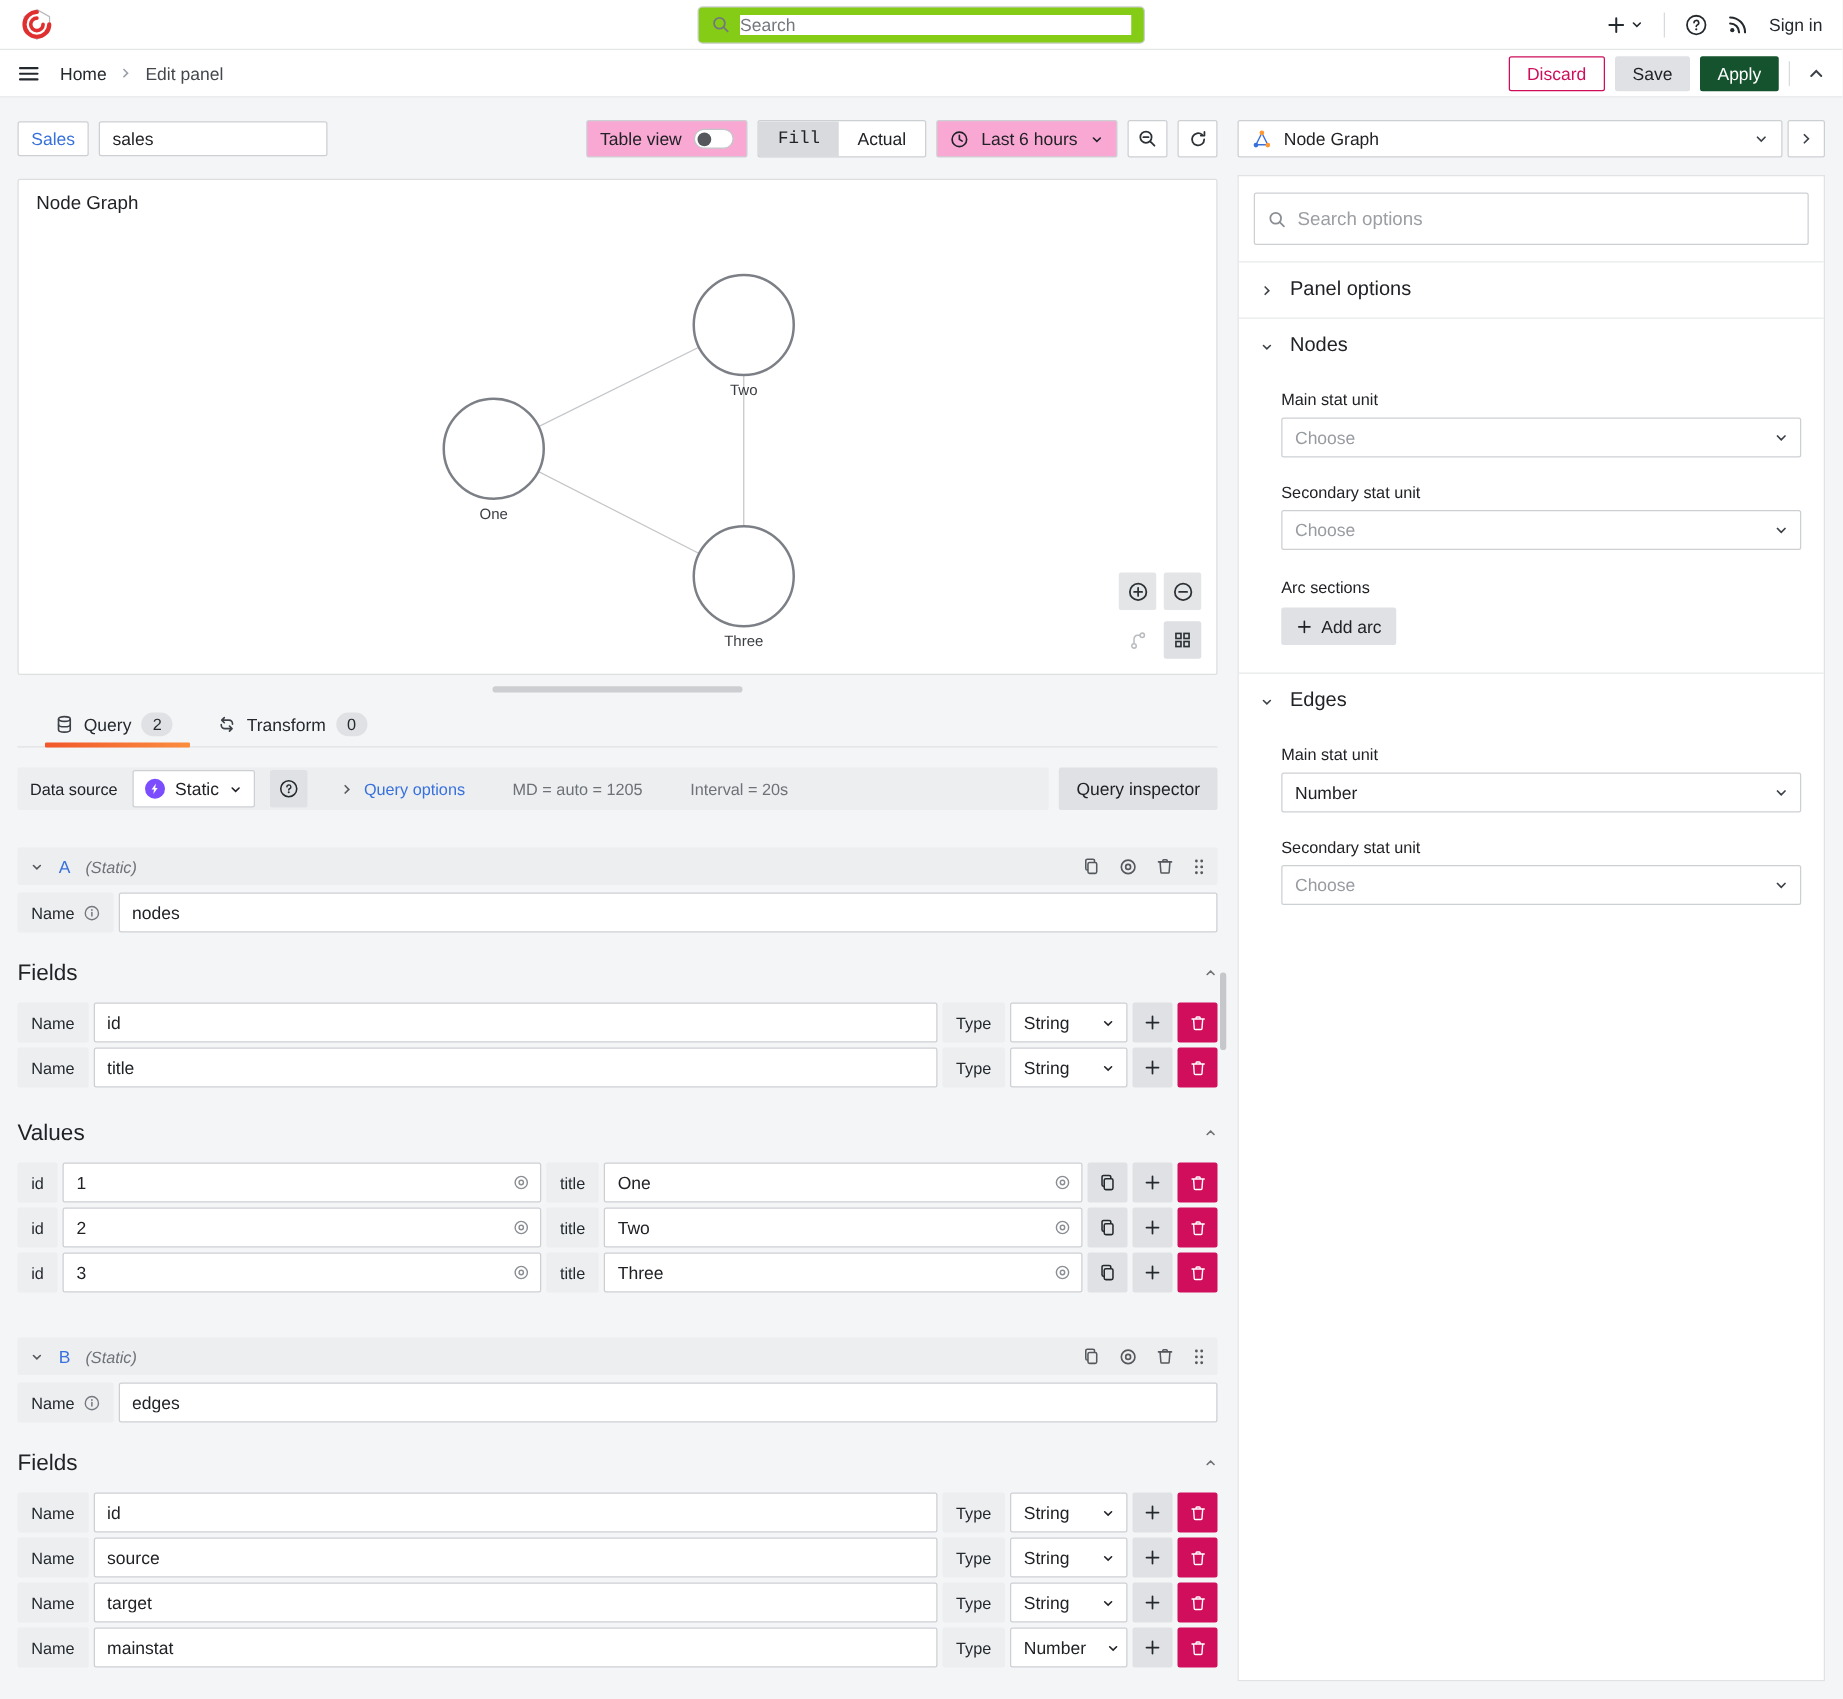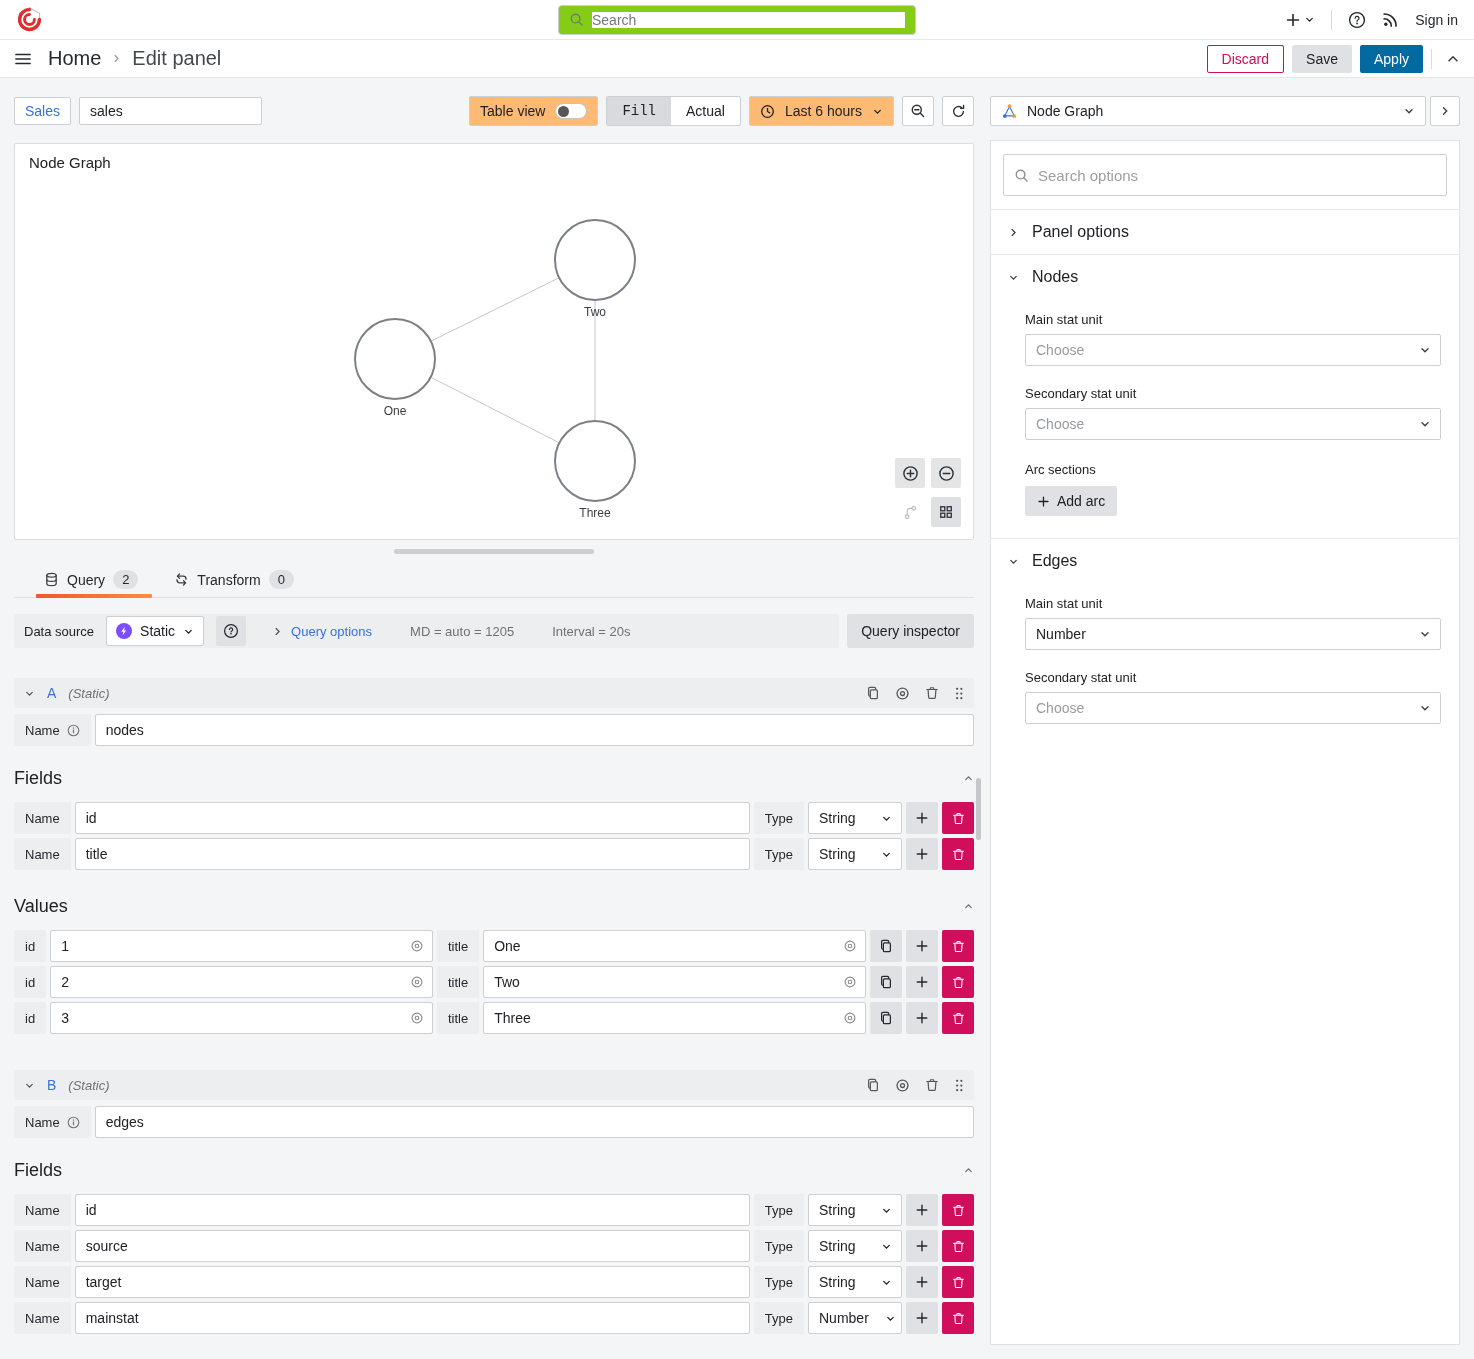--- a/index.html
+++ b/index.html
@@ -29,7 +29,7 @@
   .subnav { height:38px; background:#fff; border-bottom:1px solid #e4e6e8;
     display:flex; align-items:center; padding:0 14px; gap:16px; }
   .burger { color:#24292e; cursor:pointer; display:flex; }
-  .crumbs { display:flex; align-items:center; gap:10px; font-size:20px; }
+  .crumbs { display:flex; align-items:center; gap:10px; font-size:14px; }
   .crumb-home { color:#24292e; font-weight:500; cursor:pointer; }
   .crumb-sep { color:#9aa0a6; display:flex; }
   .crumb-cur { color:#44484d; }

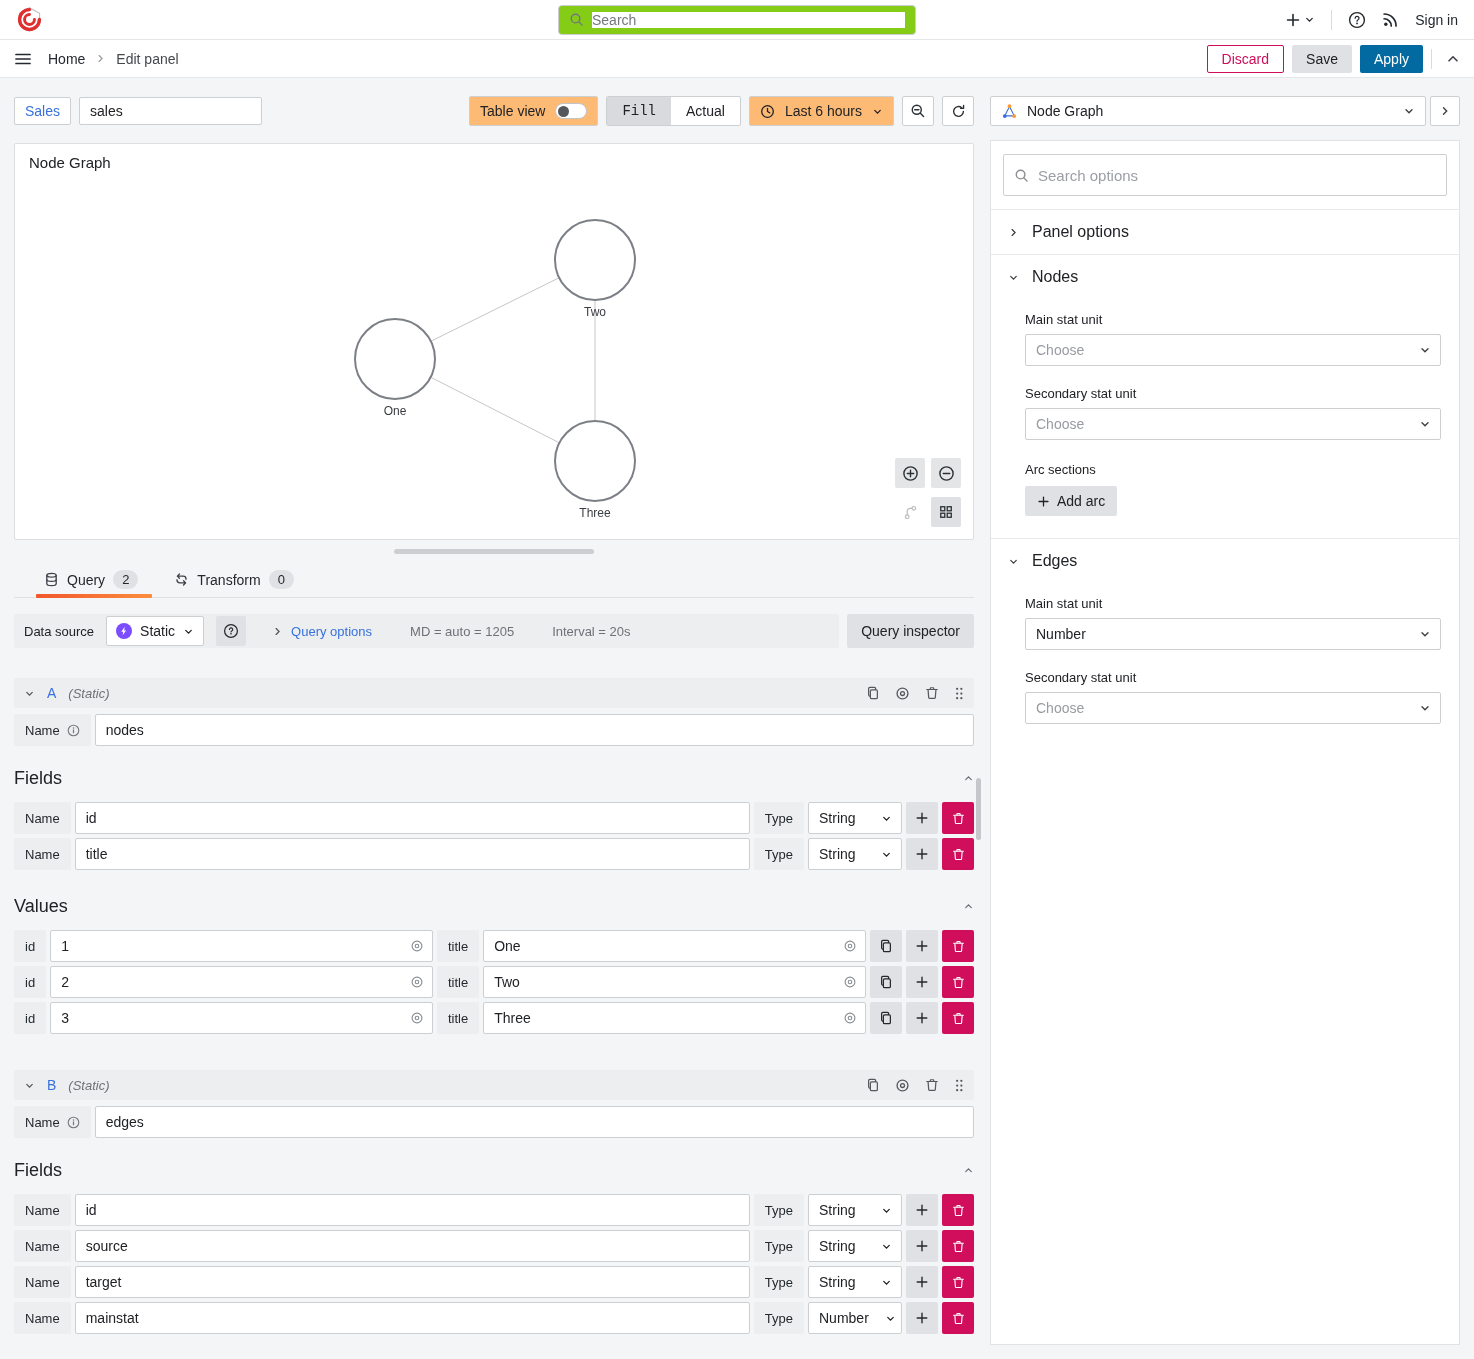--- a/index.html
+++ b/index.html
@@ -38,7 +38,7 @@
     display:flex; align-items:center; border:none; cursor:pointer; font-family:inherit; }
   .btn.discard { background:#fff; border:1px solid #cf0e5b; color:#cf0e5b; }
   .btn.save { background:#dfe1e4; color:#202226; }
-  .btn.apply { background:#0369a1; color:#fff; }
+  .btn.apply { background:#14532d; color:#fff; }
   .collapse-top { color:#3d4248; display:flex; cursor:pointer; margin-left:6px; }
 
   

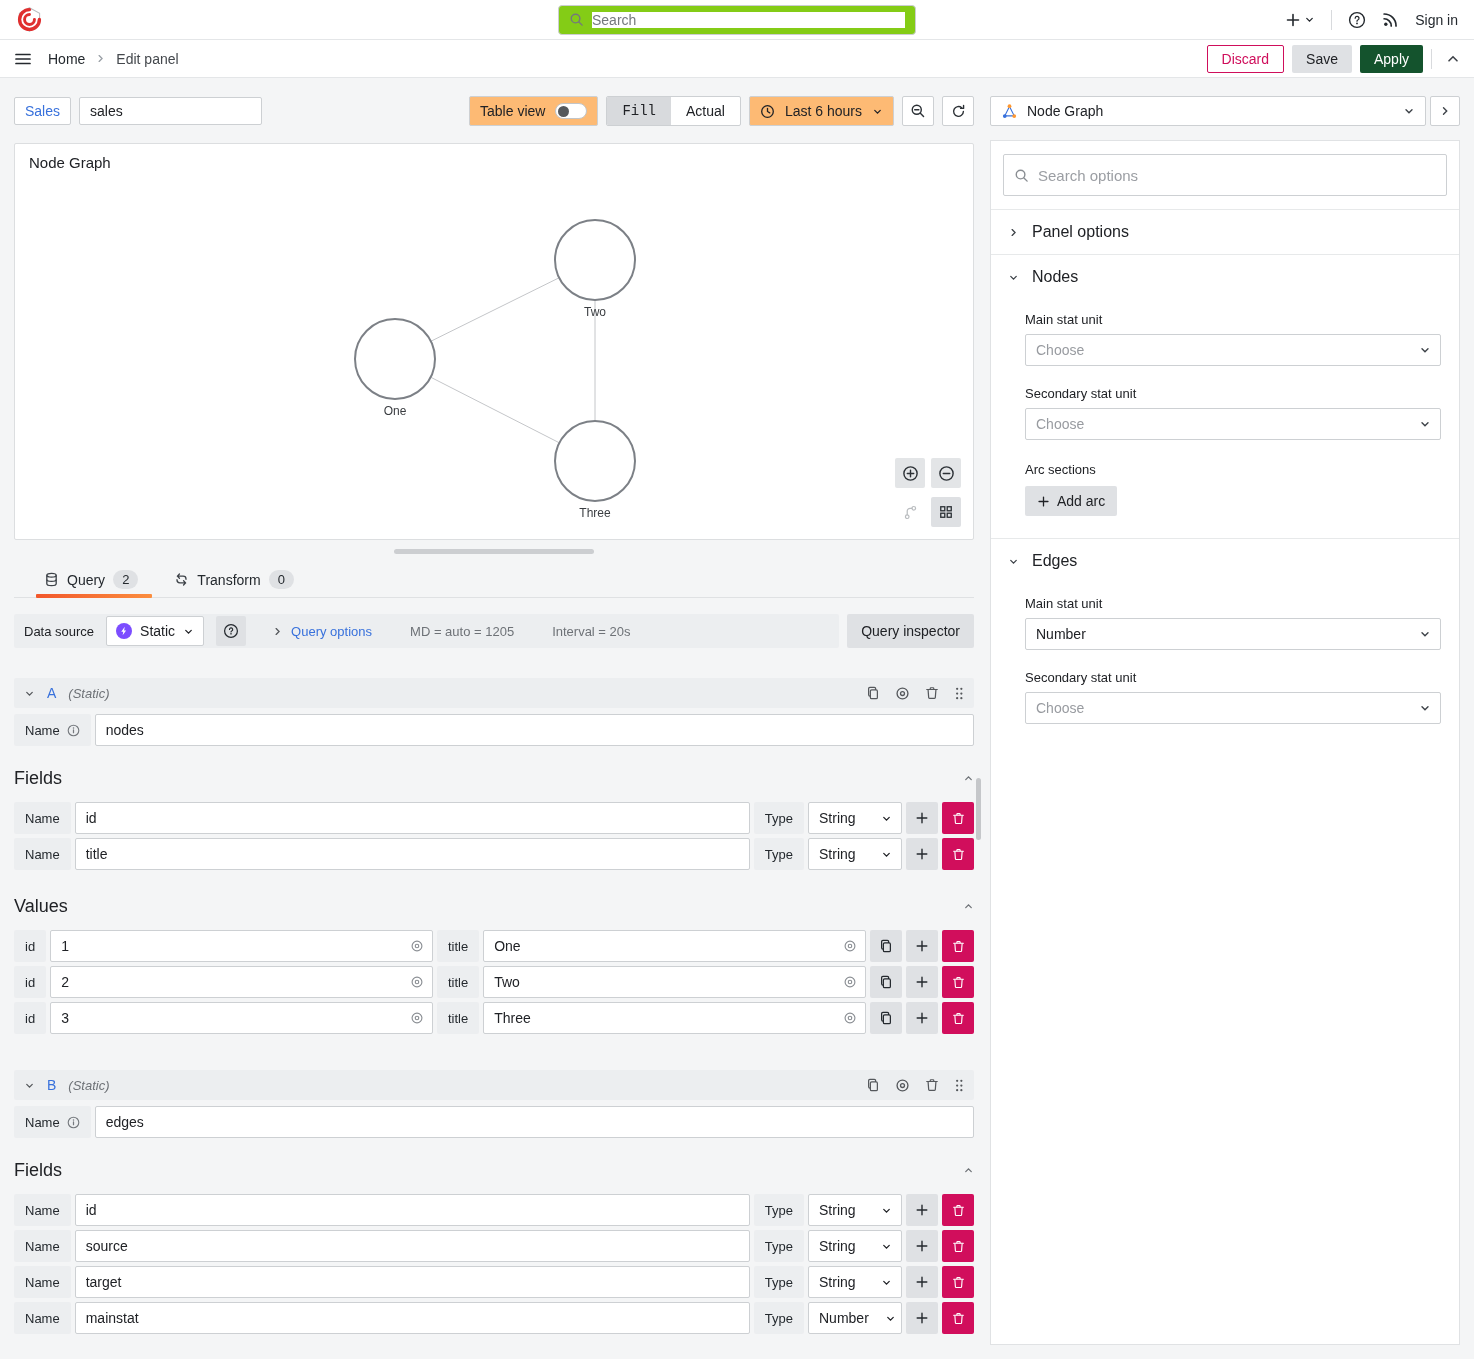--- a/index.html
+++ b/index.html
@@ -54,7 +54,7 @@
     padding:0 10px; font-size:14px; color:#202226; background:#fff; }
   .spacer { flex:1; }
   .ctl-box { display:flex; align-items:center; gap:10px; height:30px; padding:0 10px;
-    background:#fdba74; border:1px solid #cdd0d3; border-radius:2px; font-size:14px; color:#202226; }
+    background:#f9a8d4; border:1px solid #cdd0d3; border-radius:2px; font-size:14px; color:#202226; }
   .switch { width:32px; height:16px; border-radius:8px; background:#fff; border:1px solid #c2c5c8;
     position:relative; cursor:pointer; }
   .switch .knob { width:11px; height:11px; border-radius:50%; background:#54585c;

